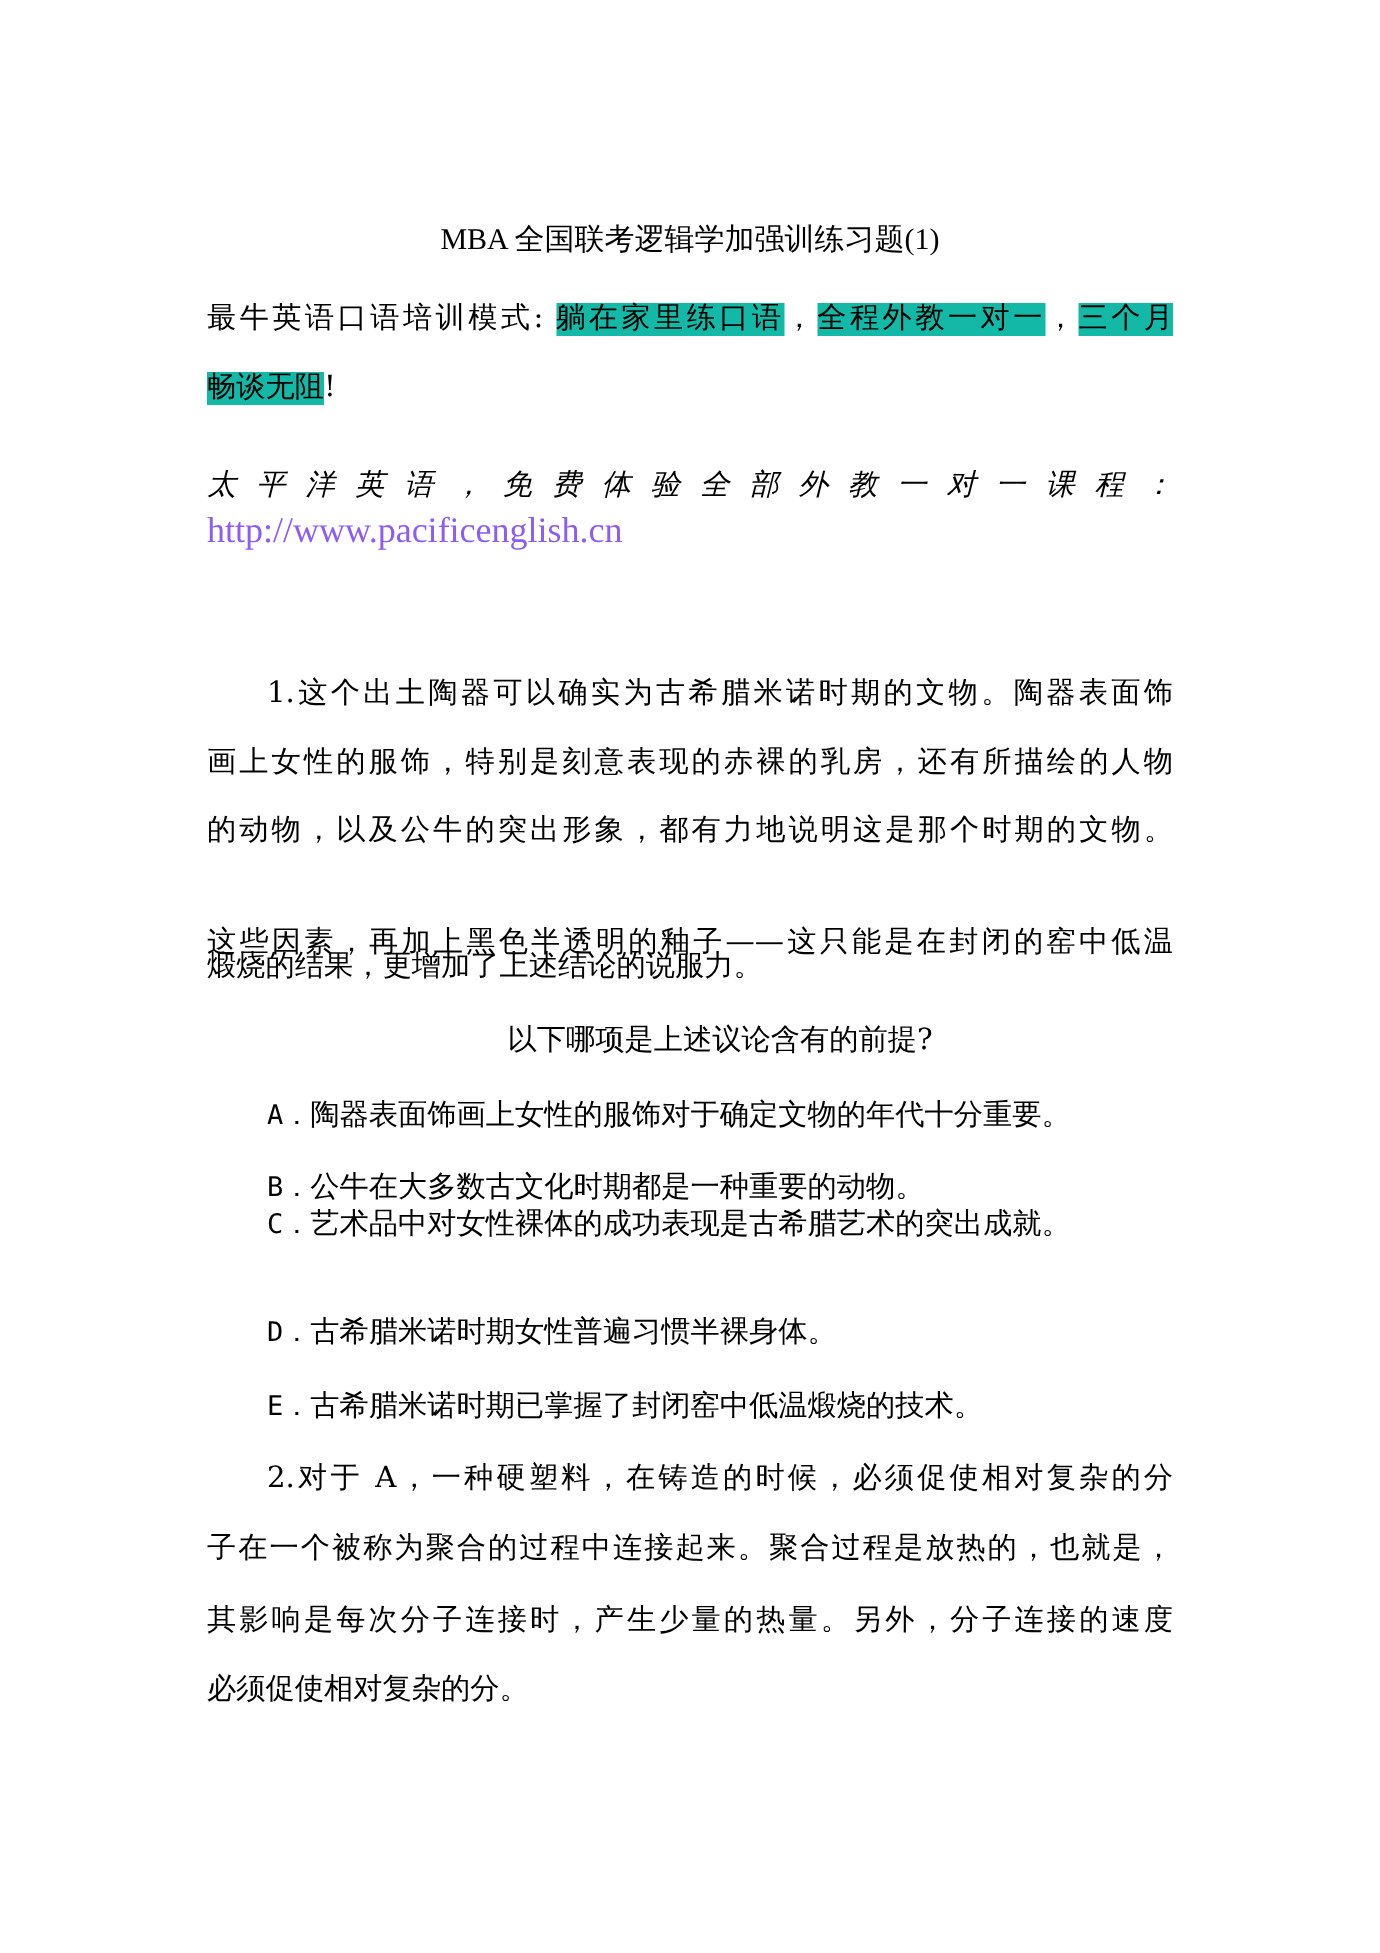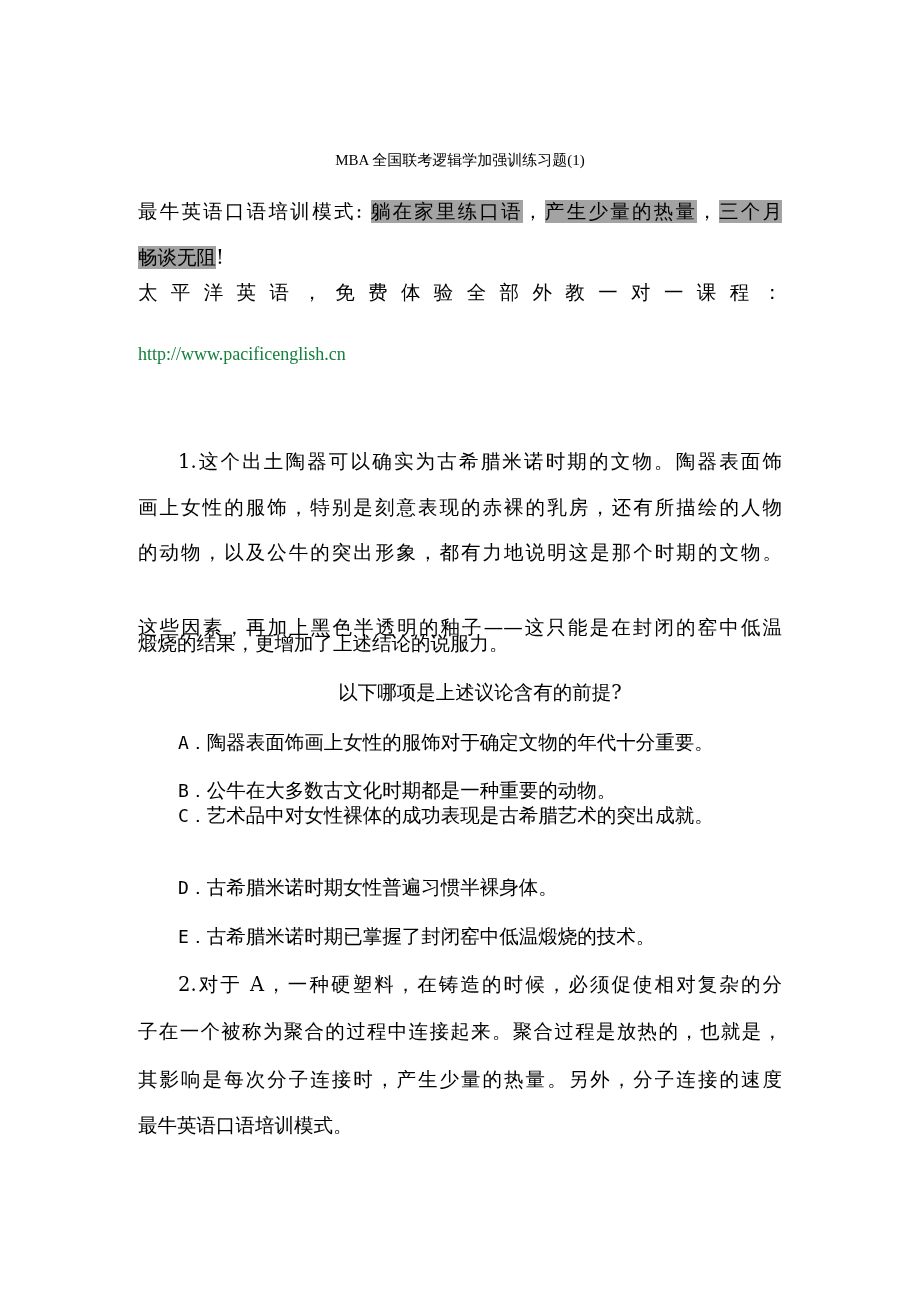--- a/index.html
+++ b/index.html
@@ -31,7 +31,7 @@
   }
   .title {
     text-align: center;
-    font-size: 15px;
+    font-size: 20px;
     font-family: "Liberation Serif", "DejaVu Serif", serif;
   }
   .hl {

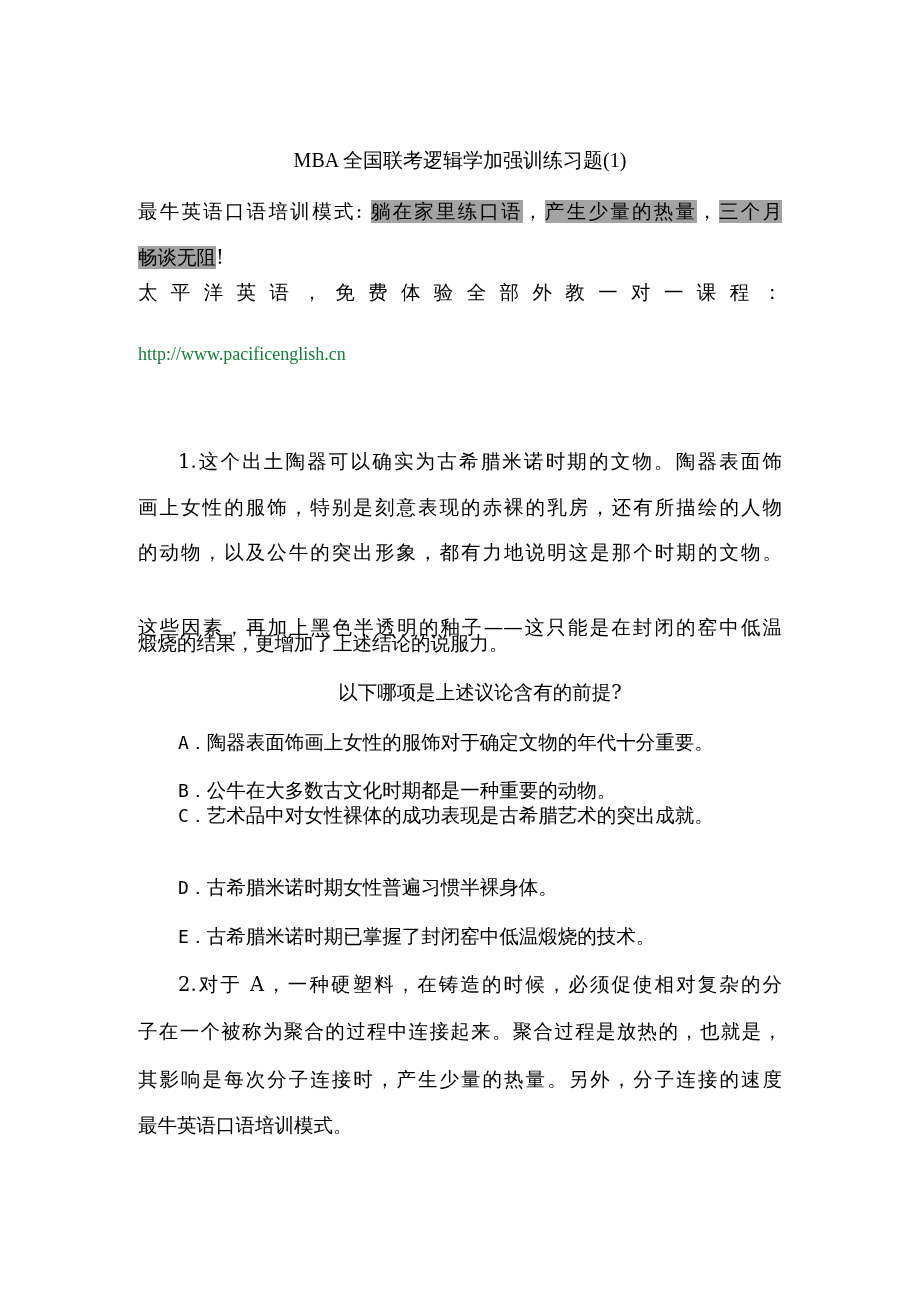--- a/index.html
+++ b/index.html
@@ -35,7 +35,8 @@
     font-family: "Liberation Serif", "DejaVu Serif", serif;
   }
   .hl {
-    background: #a3a3a3;
+    background: #14b8a6;
+    font-family: Liberation Mono, monospace;
   }
   .spaced {
     text-align: justify;

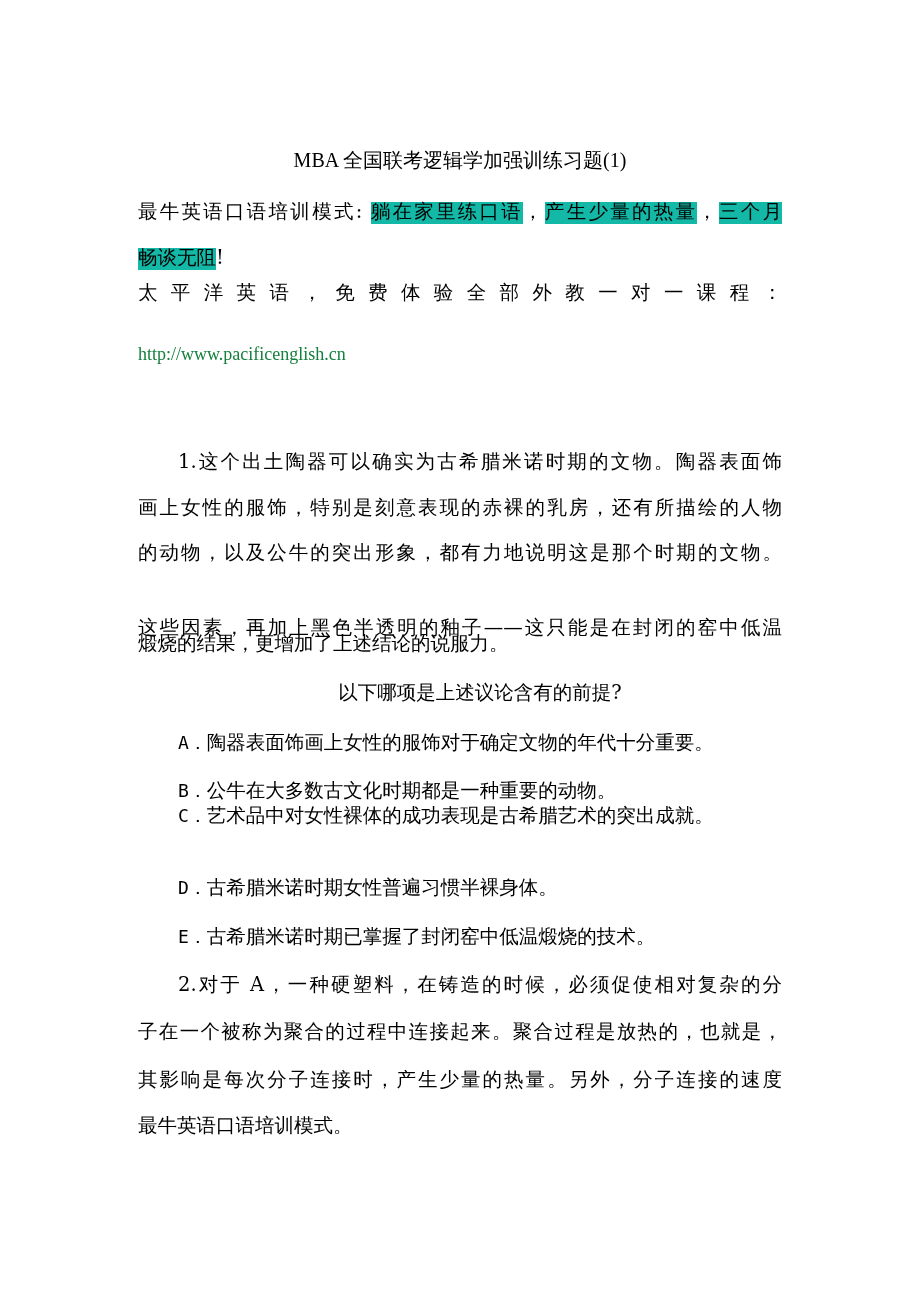--- a/index.html
+++ b/index.html
@@ -74,7 +74,7 @@
   <div class="line title" style="top:146px;">MBA 全国联考逻辑学加强训练习题(1)</div>
 
   <div class="line justify" style="top:198px;">
-    <span>最牛英语口语培训模式: </span><span class="hl">躺在家里练口语</span><span>，</span><span class="hl">产生少量的热量</span><span>，</span><span class="hl">三个月</span>
+    <span>最牛英语口语培训模式: </span><span class="hl">躺在家里练口语</span><span>，</span><span class="hl">全程外教一对一</span><span>，</span><span class="hl">三个月</span>
   </div>
 
   <div class="line" style="top:244px;">

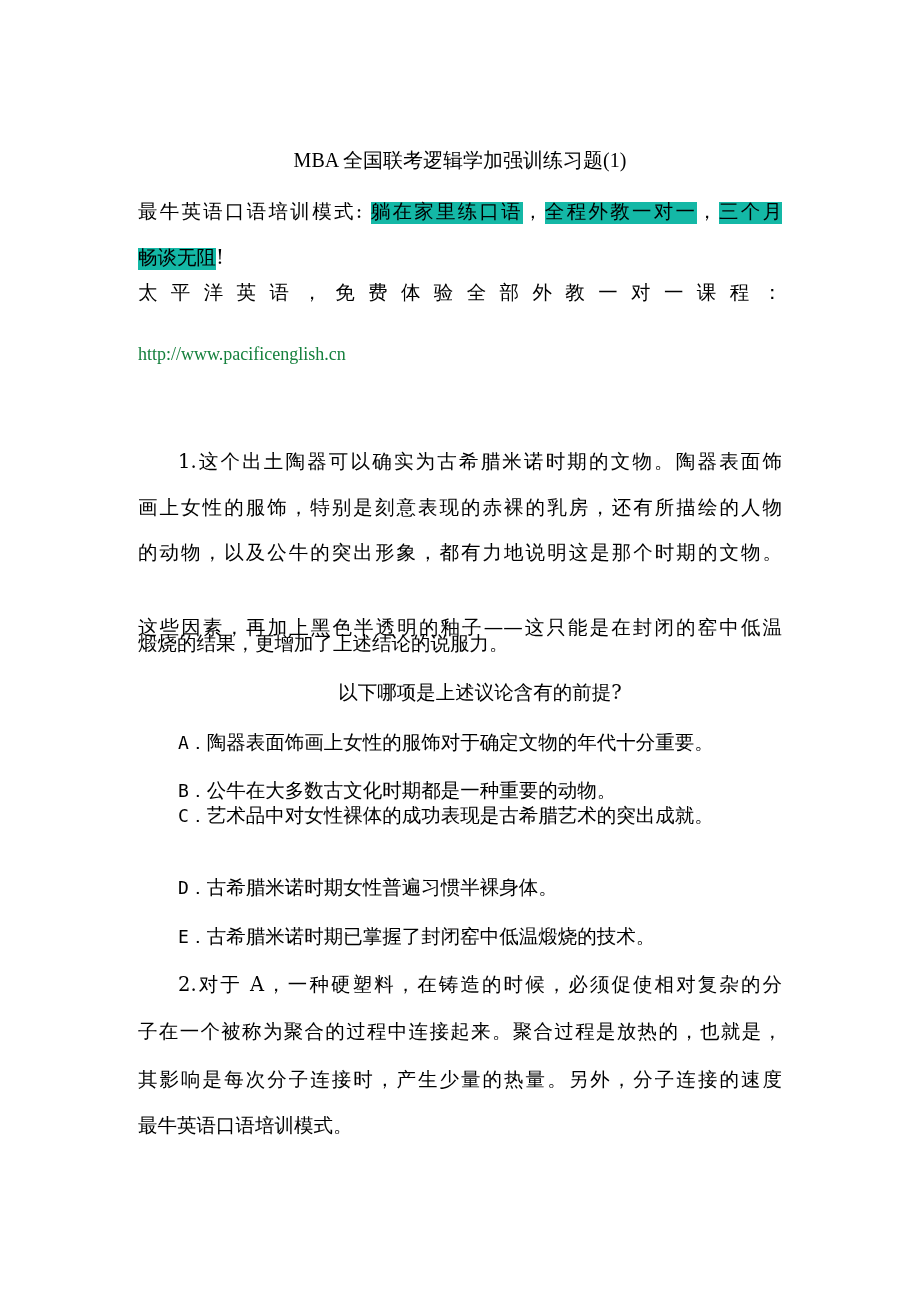--- a/index.html
+++ b/index.html
@@ -81,7 +81,7 @@
     <span class="hl">畅谈无阻</span><span>!</span>
   </div>
 
-  <div class="line spaced" style="top:279px;">太平洋英语，免费体验全部外教一对一课程：</div>
+  <div class="line spaced" style="top:309px;font-style:italic;">太平洋英语，免费体验全部外教一对一课程：</div>
 
   <div class="line" style="top:340px;">
     <a class="link">http://www.pacificenglish.cn</a>

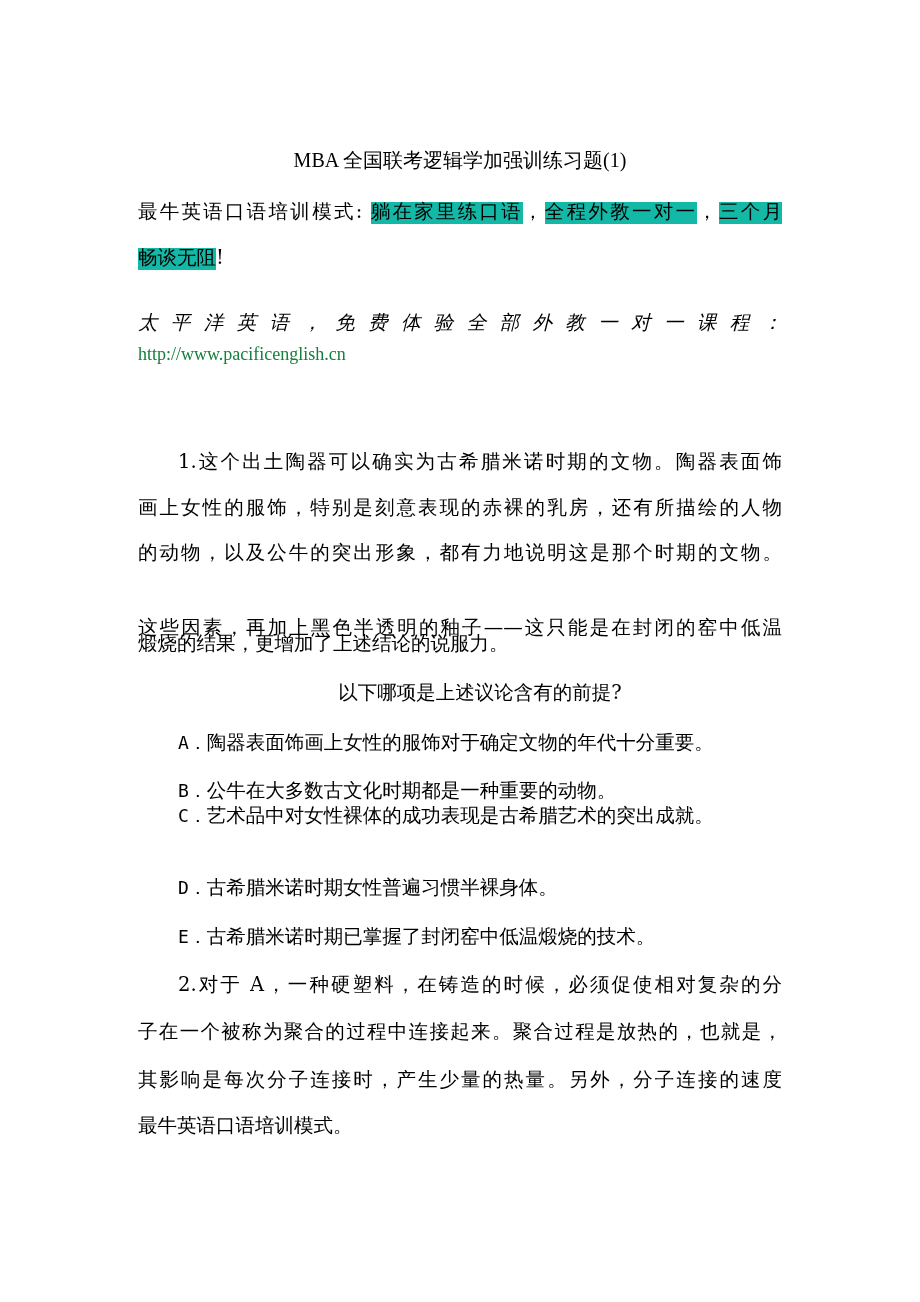--- a/index.html
+++ b/index.html
@@ -44,9 +44,9 @@
     letter-spacing: 0;
   }
   .link {
-    color: #15803d;
+    color: #8b5cf6;
     font-family: "Liberation Serif", "DejaVu Serif", serif;
-    font-size: 18px;
+    font-size: 24px;
     text-decoration: none;
   }
   .justify {

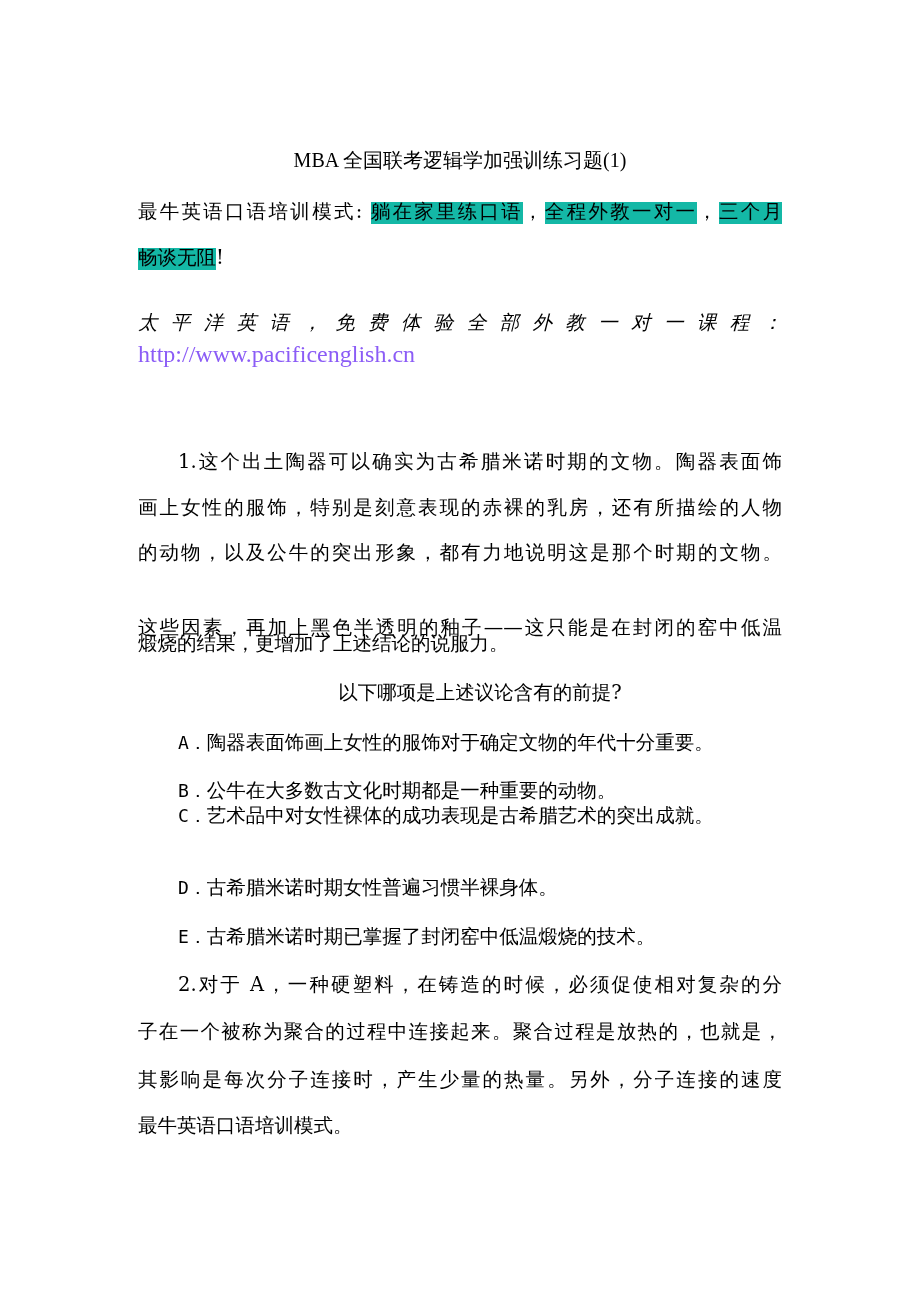--- a/index.html
+++ b/index.html
@@ -114,7 +114,7 @@
   <div class="line justify indent" style="top:971px;">2.对于 A，一种硬塑料，在铸造的时候，必须促使相对复杂的分</div>
   <div class="line justify" style="top:1018px;">子在一个被称为聚合的过程中连接起来。聚合过程是放热的，也就是，</div>
   <div class="line justify" style="top:1066px;">其影响是每次分子连接时，产生少量的热量。另外，分子连接的速度</div>
-  <div class="line" style="top:1112px;">最牛英语口语培训模式。</div>
+  <div class="line" style="top:1112px;">必须促使相对复杂的分。</div>
 
 </div>
 

